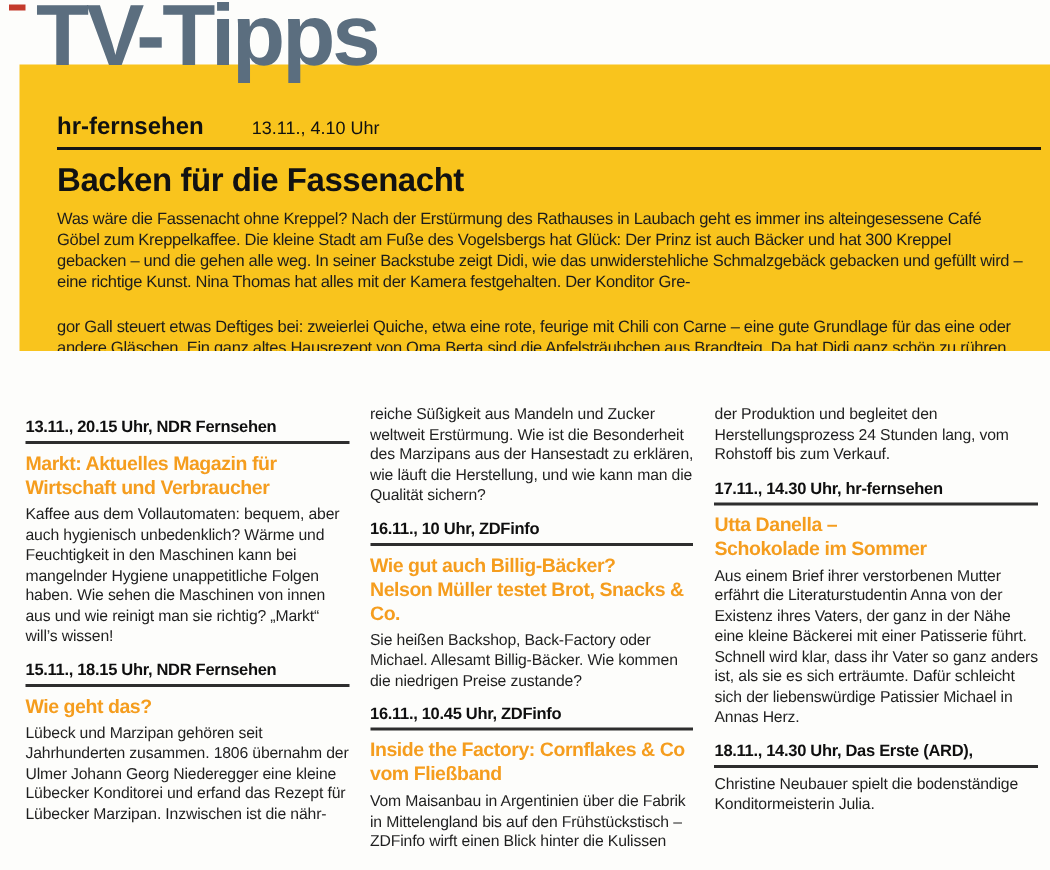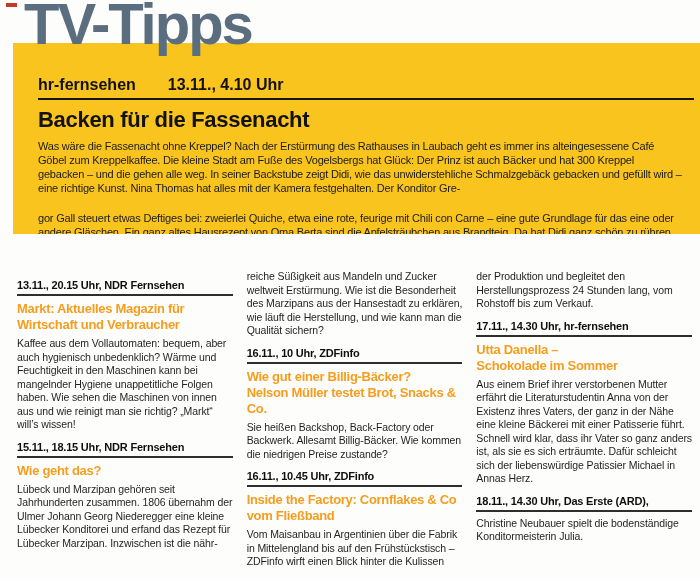--- a/index.html
+++ b/index.html
@@ -23,7 +23,7 @@
     border-bottom:2px solid #161616;padding-bottom:4px;margin-right:-10px;
   }
   .channel{font-size:16px;font-weight:bold;color:#111;}
-  .feature-time{font-size:16px;font-weight:bold;color:#111;}
+  .feature-time{font-size:12px;font-weight:normal;color:#111;}
   .feature-title{margin:7px 0 6px;font-size:22px;font-weight:bold;color:#121212;letter-spacing:-0.3px;}
   .intro{display:flex;gap:16px;margin-right:2px;flex-direction:column;}
   .intro-col{flex:1;font-size:11px;line-height:14px;letter-spacing:-0.2px;color:#1c1c1c;}

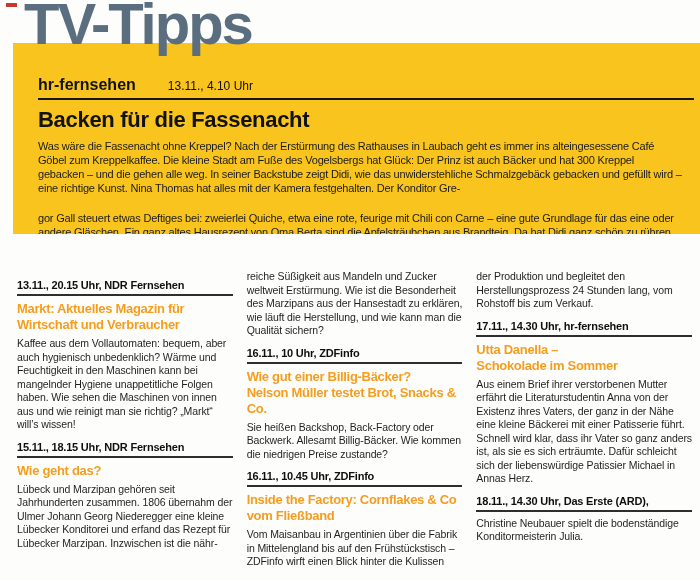--- a/index.html
+++ b/index.html
@@ -89,7 +89,7 @@
       <div>
         <div class="edate">16.11., 10 Uhr, ZDFinfo</div>
         <div class="etitle">
-          <div>Wie gut einer Billig-Bäcker?</div>
+          <div>Wie gut auch Billig-Bäcker?</div>
           <div>Nelson Müller testet Brot, Snacks &amp; Co.</div>
         </div>
         <div class="ebody">Sie heißen Backshop, Back-Factory oder Backwerk. Allesamt Billig-Bäcker. Wie kommen die niedrigen Preise zustande?</div>

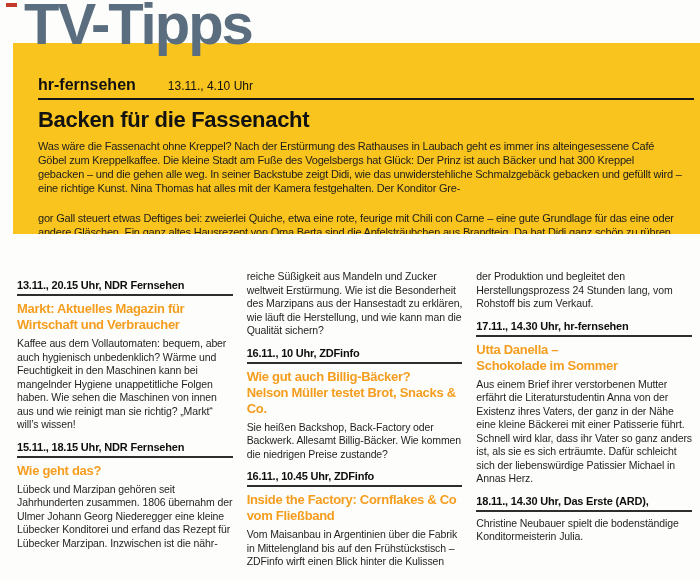--- a/index.html
+++ b/index.html
@@ -92,7 +92,7 @@
           <div>Wie gut auch Billig-Bäcker?</div>
           <div>Nelson Müller testet Brot, Snacks &amp; Co.</div>
         </div>
-        <div class="ebody">Sie heißen Backshop, Back-Factory oder Backwerk. Allesamt Billig-Bäcker. Wie kommen die niedrigen Preise zustande?</div>
+        <div class="ebody">Sie heißen Backshop, Back-Factory oder Michael. Allesamt Billig-Bäcker. Wie kommen die niedrigen Preise zustande?</div>
       </div>
       <div>
         <div class="edate">16.11., 10.45 Uhr, ZDFinfo</div>

